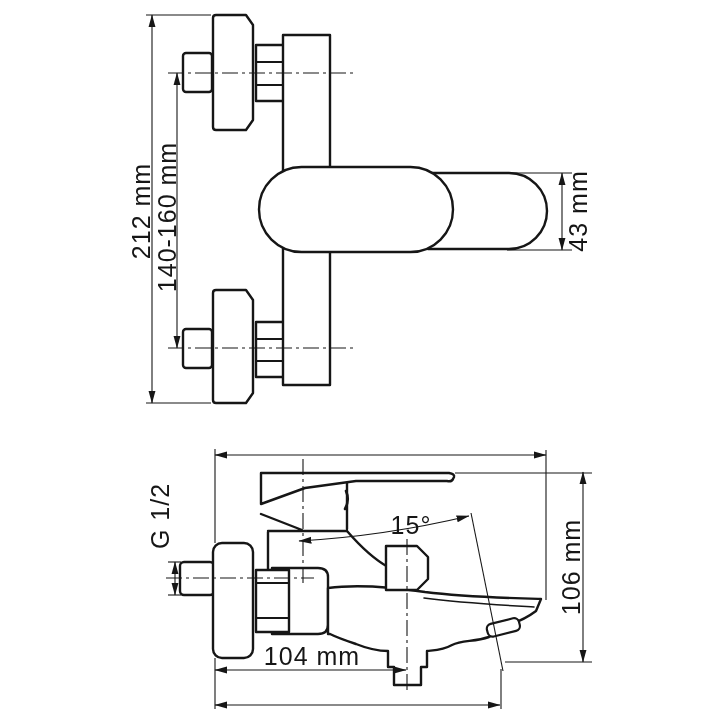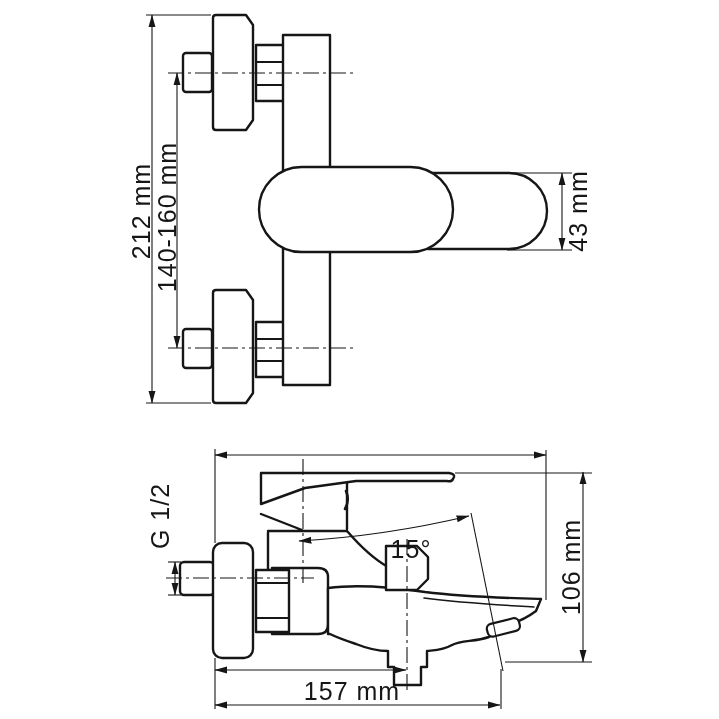--- a/index.html
+++ b/index.html
@@ -119,7 +119,7 @@
 <div class="dim rot" style="left:167px;top:217px;">140-160 mm</div>
 <div class="dim rot" style="left:578px;top:211px;">43 mm</div>
 
-<div class="dim" style="left:411px;top:525px;margin-top:24px;">15°</div>
+<div class="dim" style="left:411px;top:525px;">15°</div>
 <div class="dim rot" style="left:160px;top:516px;">G 1/2</div>
 <div class="dim rot" style="left:571px;top:567px;">106 mm</div>
 <div class="dim" style="left:352px;top:691px;">157 mm</div>

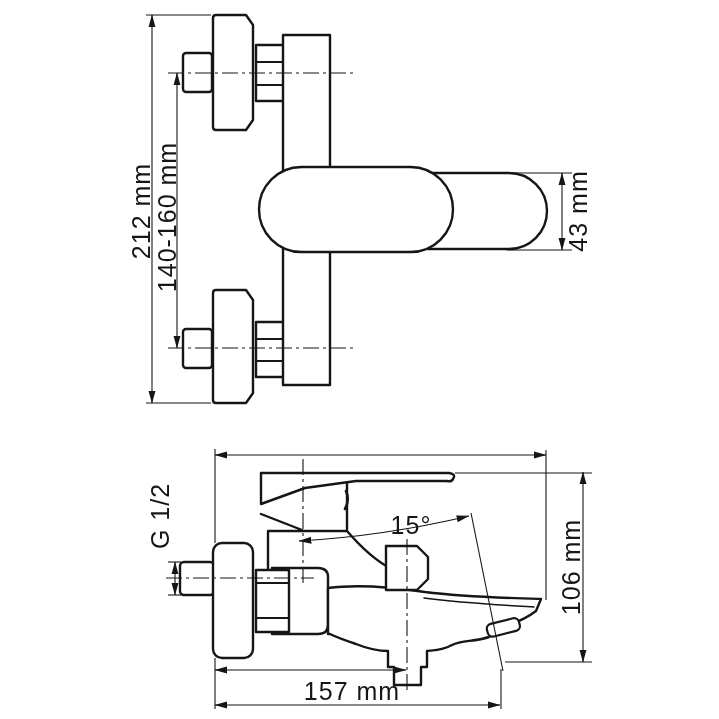--- a/index.html
+++ b/index.html
@@ -122,6 +122,7 @@
 <div class="dim" style="left:411px;top:525px;">15°</div>
 <div class="dim rot" style="left:160px;top:516px;">G 1/2</div>
 <div class="dim rot" style="left:571px;top:567px;">106 mm</div>
+<div class="dim" style="left:312px;top:656px;">104 mm</div>
 <div class="dim" style="left:352px;top:691px;">157 mm</div>
 
 </div>

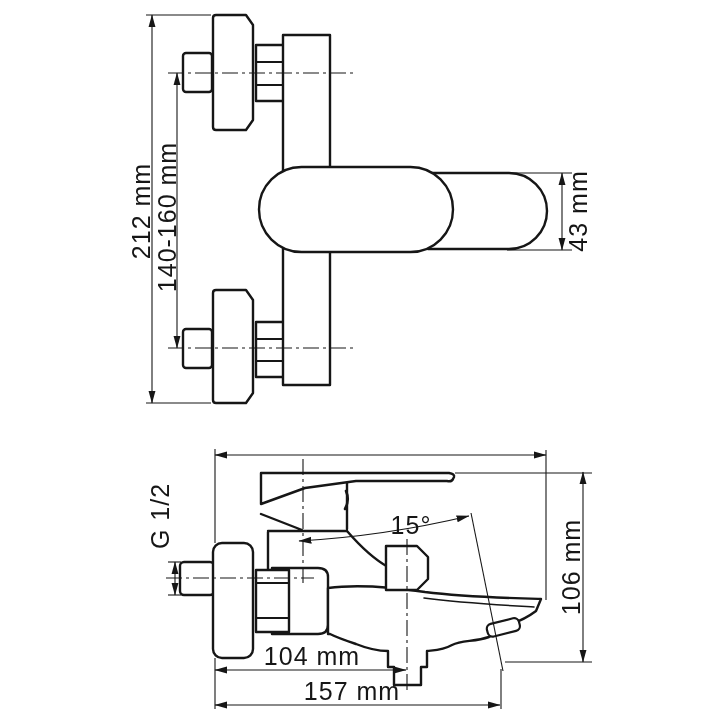--- a/index.html
+++ b/index.html
@@ -123,7 +123,6 @@
 <div class="dim rot" style="left:160px;top:516px;">G 1/2</div>
 <div class="dim rot" style="left:571px;top:567px;">106 mm</div>
 <div class="dim" style="left:312px;top:656px;">104 mm</div>
-<div class="dim" style="left:352px;top:691px;">157 mm</div>
 
 </div>
 

